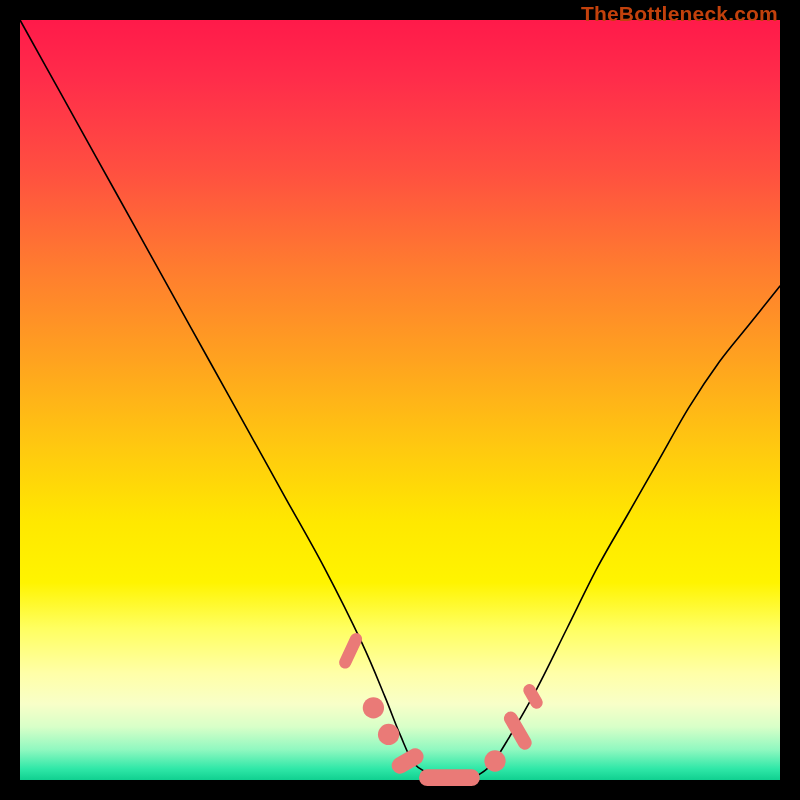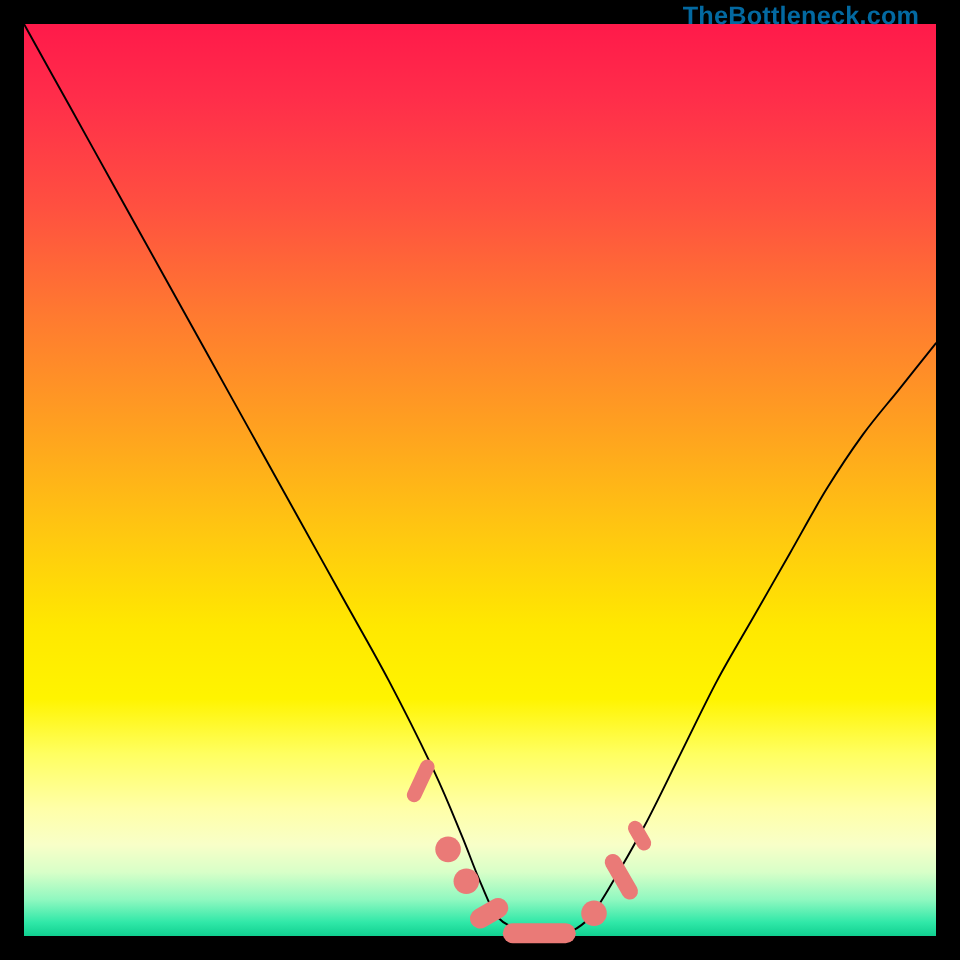--- a/index.html
+++ b/index.html
@@ -37,11 +37,11 @@
   .watermark {
     position: absolute;
     top: 2px;
-    right: 34px;
+    right: 22px;
     font-family: Arial, Helvetica, sans-serif;
     font-size: 21px;
     font-weight: 600;
-    color: #0369a1;
+    color: #c2410c;
     letter-spacing: 0.2px;
   }
   svg.curve {

